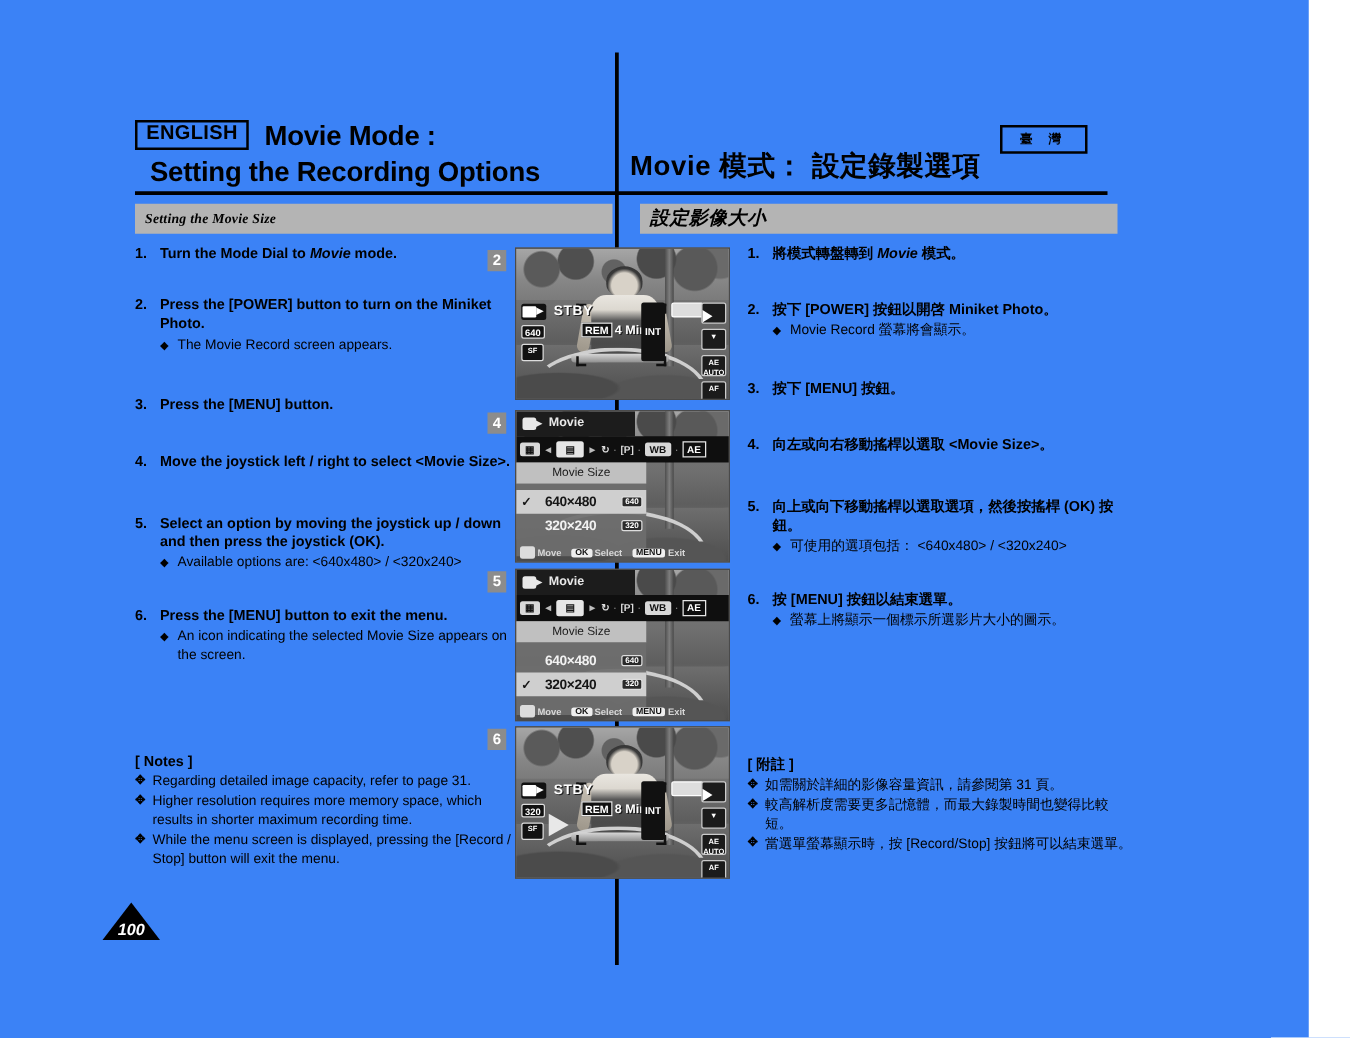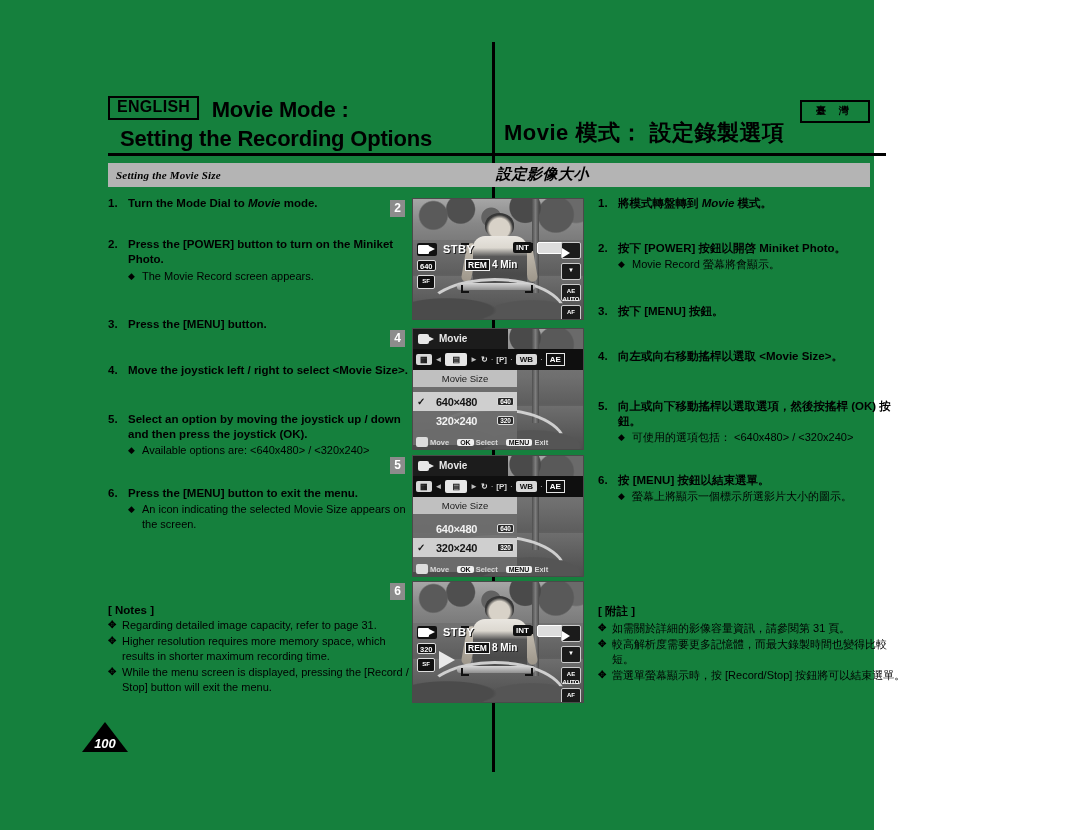--- a/index.html
+++ b/index.html
@@ -13,8 +13,8 @@
   }
   #page {
     position: relative;
-    width: 874px; height: 830px;
-    background: #15803d;
+    width: 1047px; height: 830px;
+    background: #3b82f6;
   }
 
   

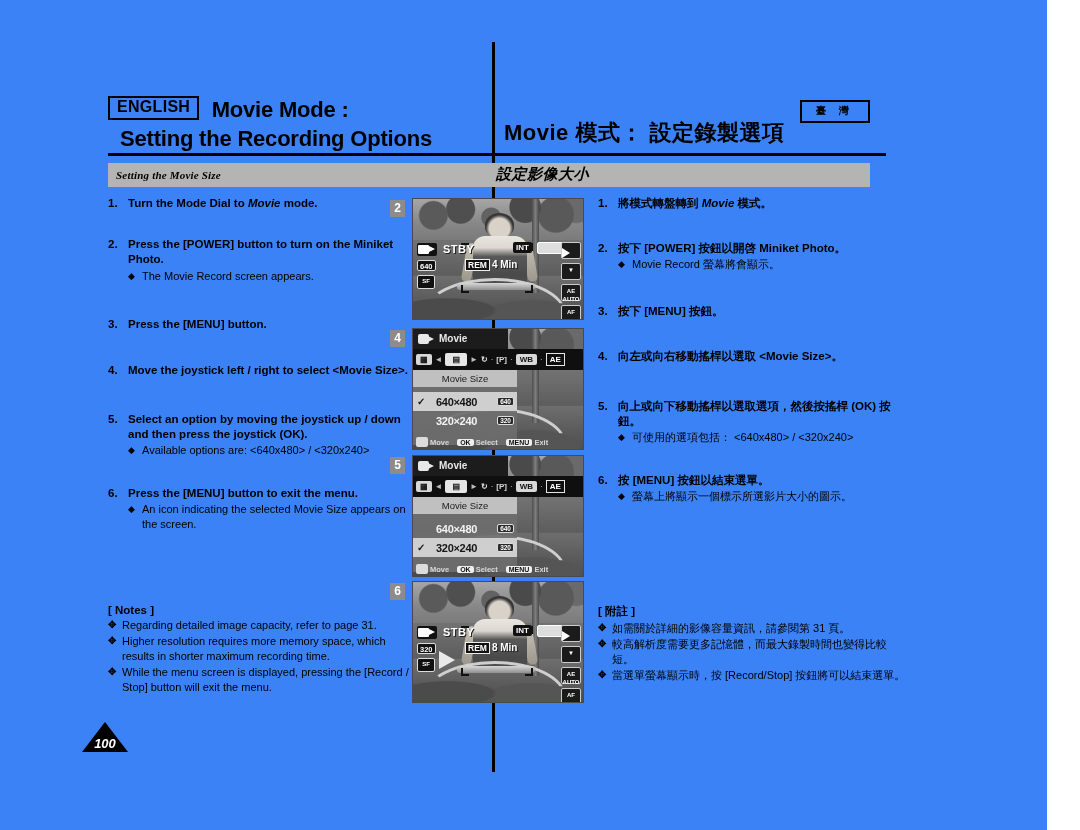--- a/index.html
+++ b/index.html
@@ -91,7 +91,7 @@
     padding: 2px 0 0 8px;
   }
   .section-bar.left  { left: 108px; width: 382px; }
-  .section-bar.right { left: 488px; width: 382px; }
+  .section-bar.right { left: 512px; width: 382px; }
   .section-bar .label-en {
     font-size: 11px;
     font-weight: bold;

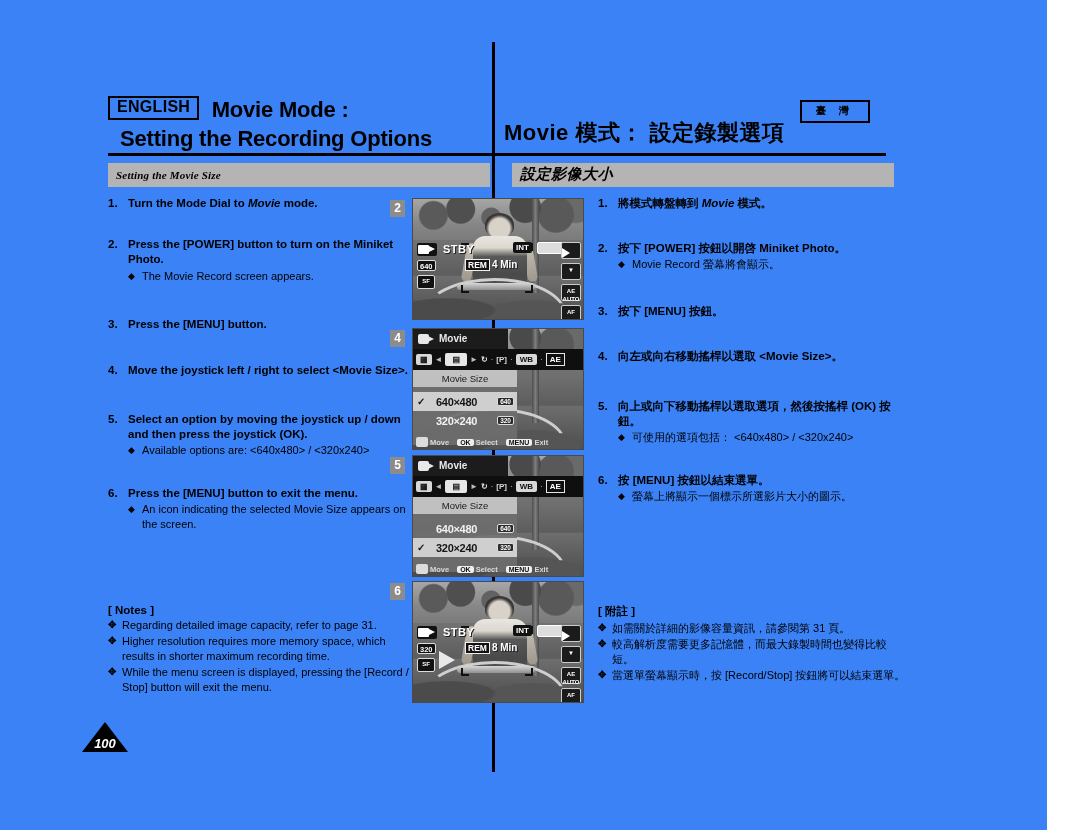--- a/index.html
+++ b/index.html
@@ -375,7 +375,7 @@
     font-weight: bold;
     color: #fff;
     background: #111;
-    padding: 1px 3px;
+    padding: 19px 3px;
     border-radius: 2px;
   }
   .osd-batt {

